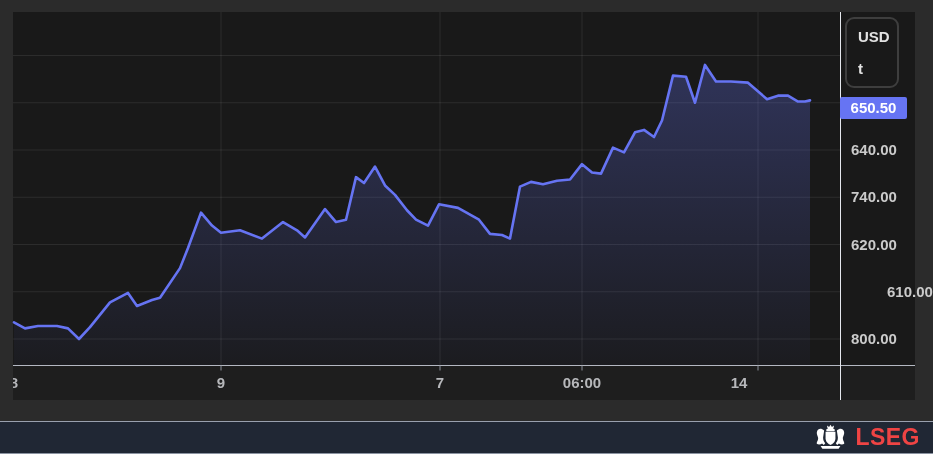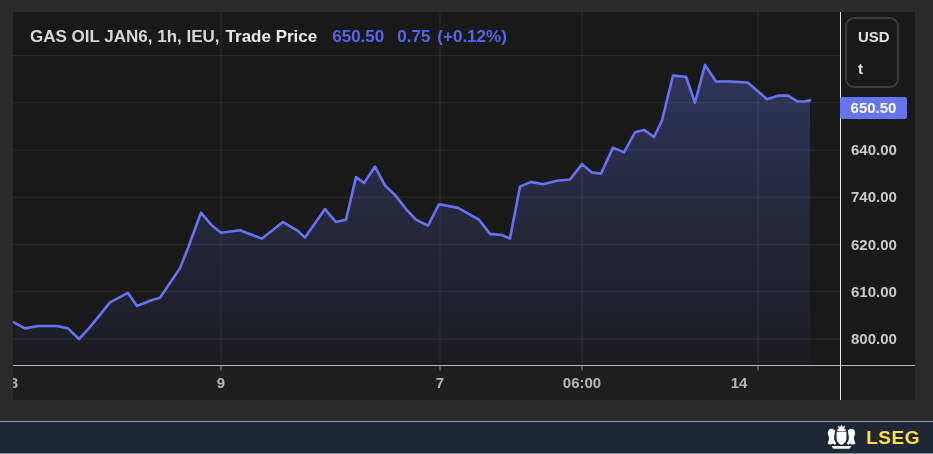--- a/index.html
+++ b/index.html
@@ -75,9 +75,6 @@
   <div class="hit" style="left:841px;top:12px;width:74px;height:388px;"></div>
   <div class="hit" style="left:13px;top:366px;width:827px;height:34px;"></div>
 
-  <div class="title-row">
-    <span class="t-sym">GAS OIL JAN6, 1h, IEU,</span><span class="t-field">Trade Price</span><span class="t-last">650.50</span><span class="t-chg">0.75</span><span class="t-pct">(+0.12%)</span>
-  </div>
 
   <div id="x-labels">
       <div class="xtick" style="left: 1px;">8</div>

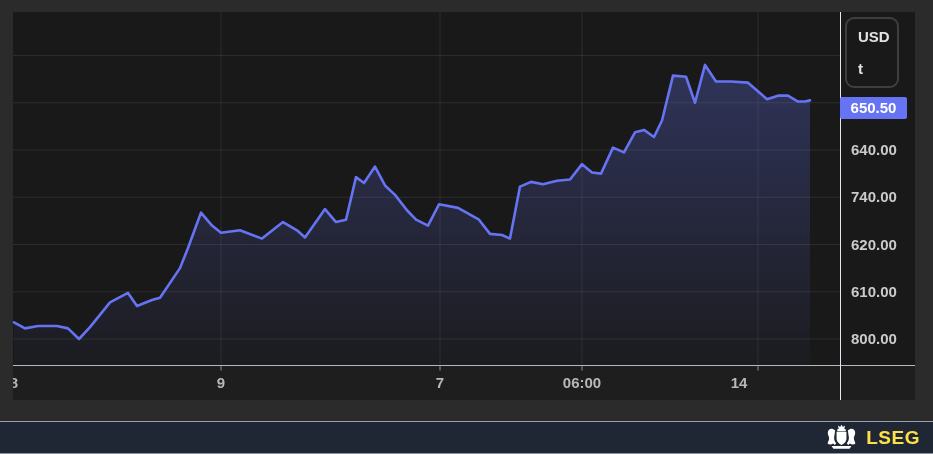--- a/index.html
+++ b/index.html
@@ -87,7 +87,7 @@
       <div class="ytick" style="top: 141px;">640.00</div>
       <div class="ytick" style="top: 188.25px;">740.00</div>
       <div class="ytick" style="top: 235.5px;">620.00</div>
-      <div class="ytick" style="top: 282.75px;">610.00</div>
+      <div class="ytick" style="top: 282.75px; margin-left: 36px;">610.00</div>
       <div class="ytick" style="top: 330px;">800.00</div>
     </div>
 

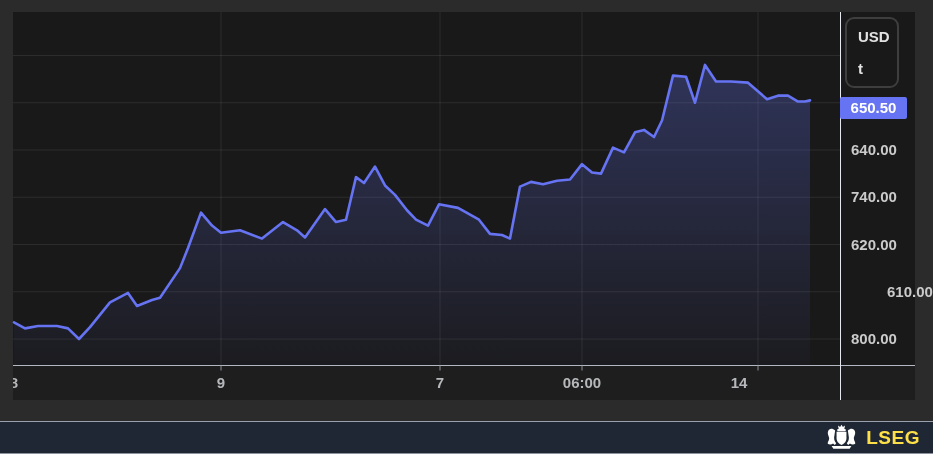--- a/index.html
+++ b/index.html
@@ -28,7 +28,7 @@
   .bottom-bar{position:absolute;left:0;top:421px;width:933px;height:31px;background:#202734;
               border-top:1px solid #99a0ae;border-bottom:1px solid #8b93a1;}
   .lseg-wrap{position:absolute;right:13px;top:2px;height:27px;display:flex;align-items:center;gap:9px;}
-  .lseg-text{color:#fde047;font-size:19px;font-weight:700;letter-spacing:0.5px;line-height:27px;}
+  .lseg-text{color:#ef4444;font-size:23px;font-weight:700;letter-spacing:0.5px;line-height:27px;}
   .crest{width:31px;height:27px;}
 </style>
 </head>

